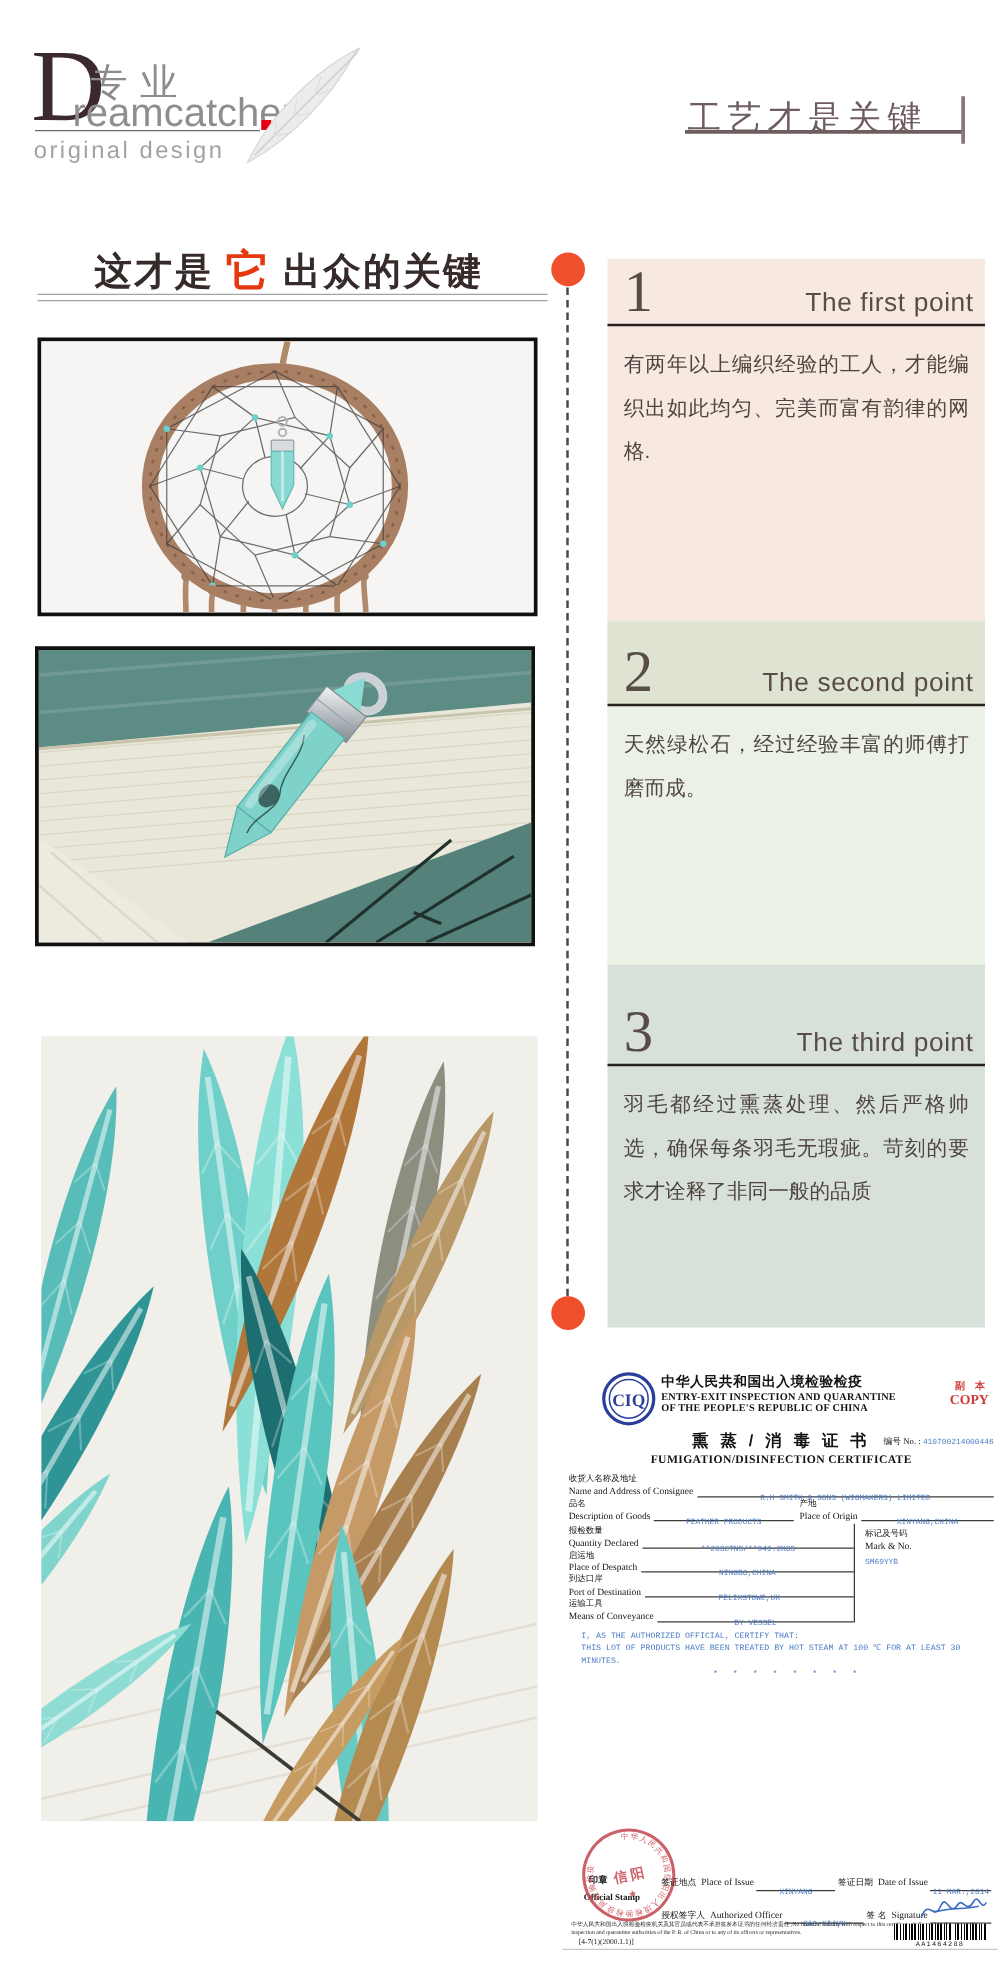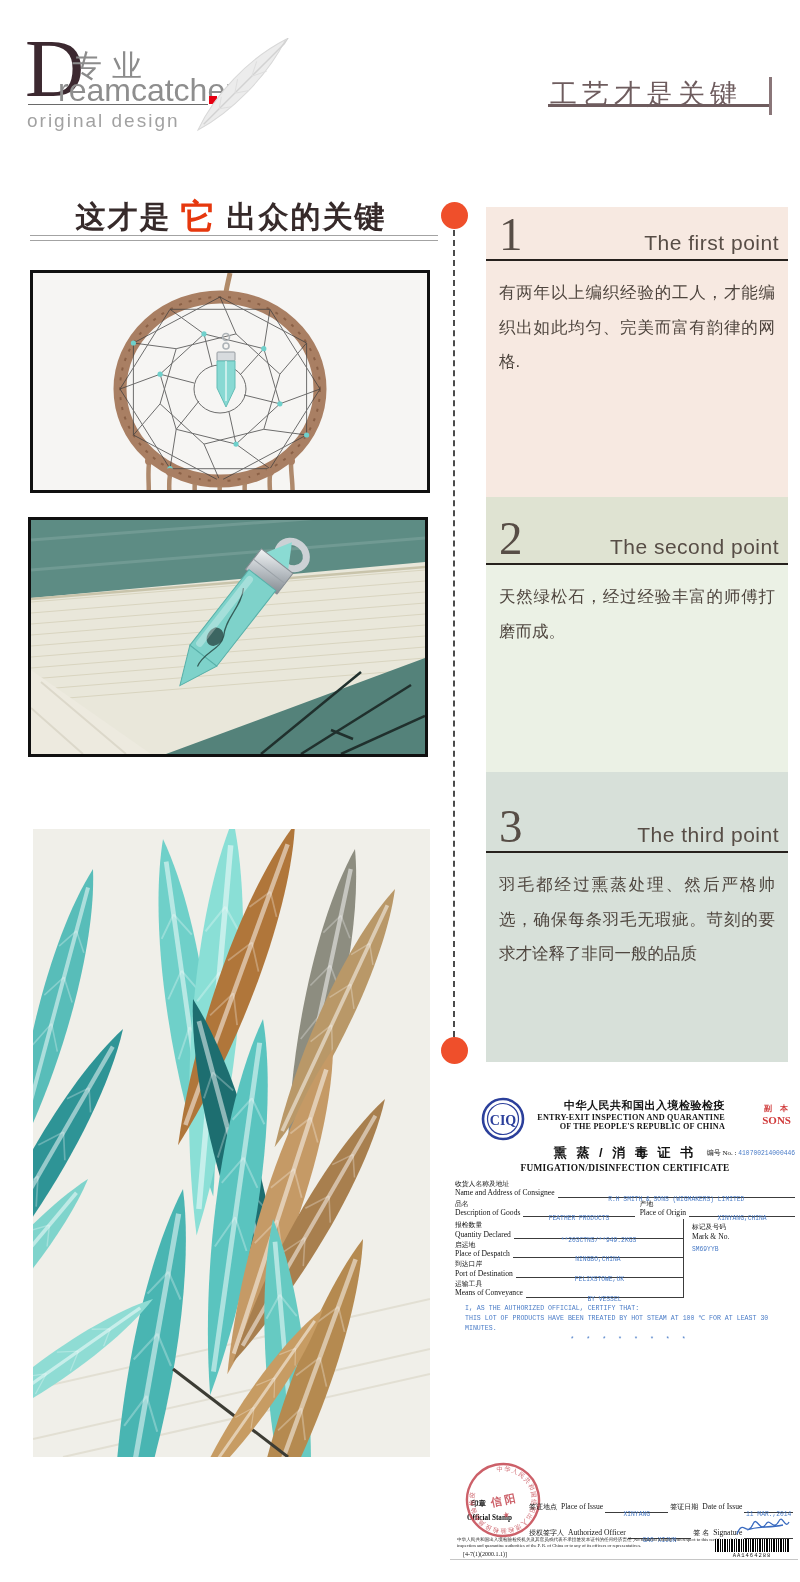--- a/index.html
+++ b/index.html
@@ -57,7 +57,7 @@
         font-family:"Liberation Serif",serif}
   .cert .sans{font-family:"Liberation Sans",sans-serif}
   .ciq-logo{position:absolute;left:26px;top:12px;width:44px;height:44px}
-  .cauth{position:absolute;left:74px;top:13px;width:196px;text-align:right}
+  .cauth{position:absolute;left:74px;top:13px;width:196px;text-align:left}
   .cauth .zh{font-size:11px;font-weight:bold;font-family:"Liberation Sans",sans-serif;letter-spacing:.5px}
   .cauth .e1,.cauth .e2{font-size:8.2px;font-weight:bold;letter-spacing:.2px}
   .ccopy{position:absolute;right:4px;top:20px;color:#d03a3a;text-align:right;line-height:1.1}

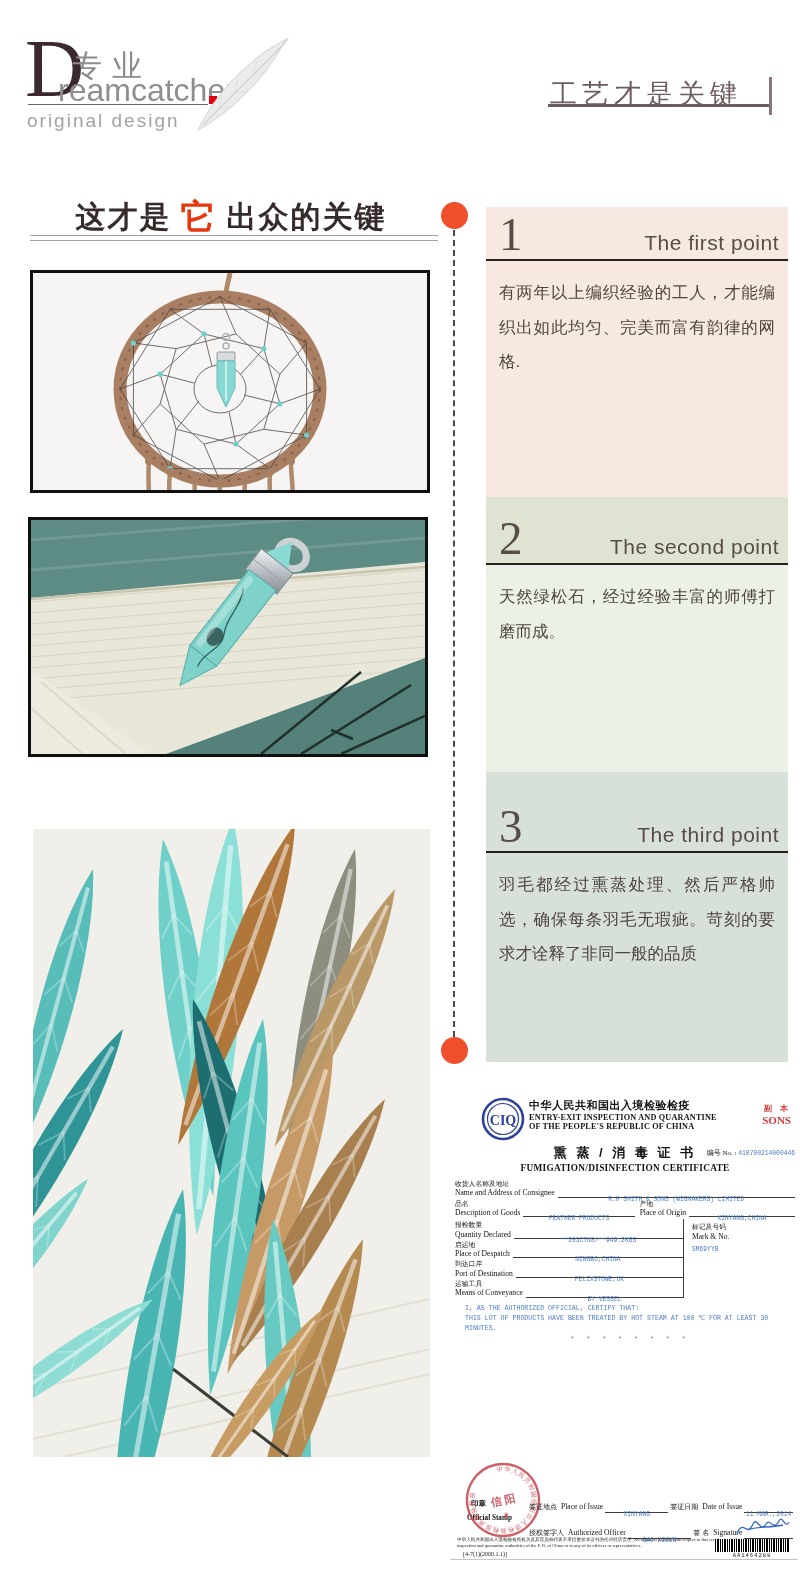--- a/index.html
+++ b/index.html
@@ -312,7 +312,7 @@
       </div>
       <div class="ccopy">
         <div class="zh">副 本</div>
-        <div class="en">SONS</div>
+        <div class="en">COPY</div>
       </div>
     </div>
 

